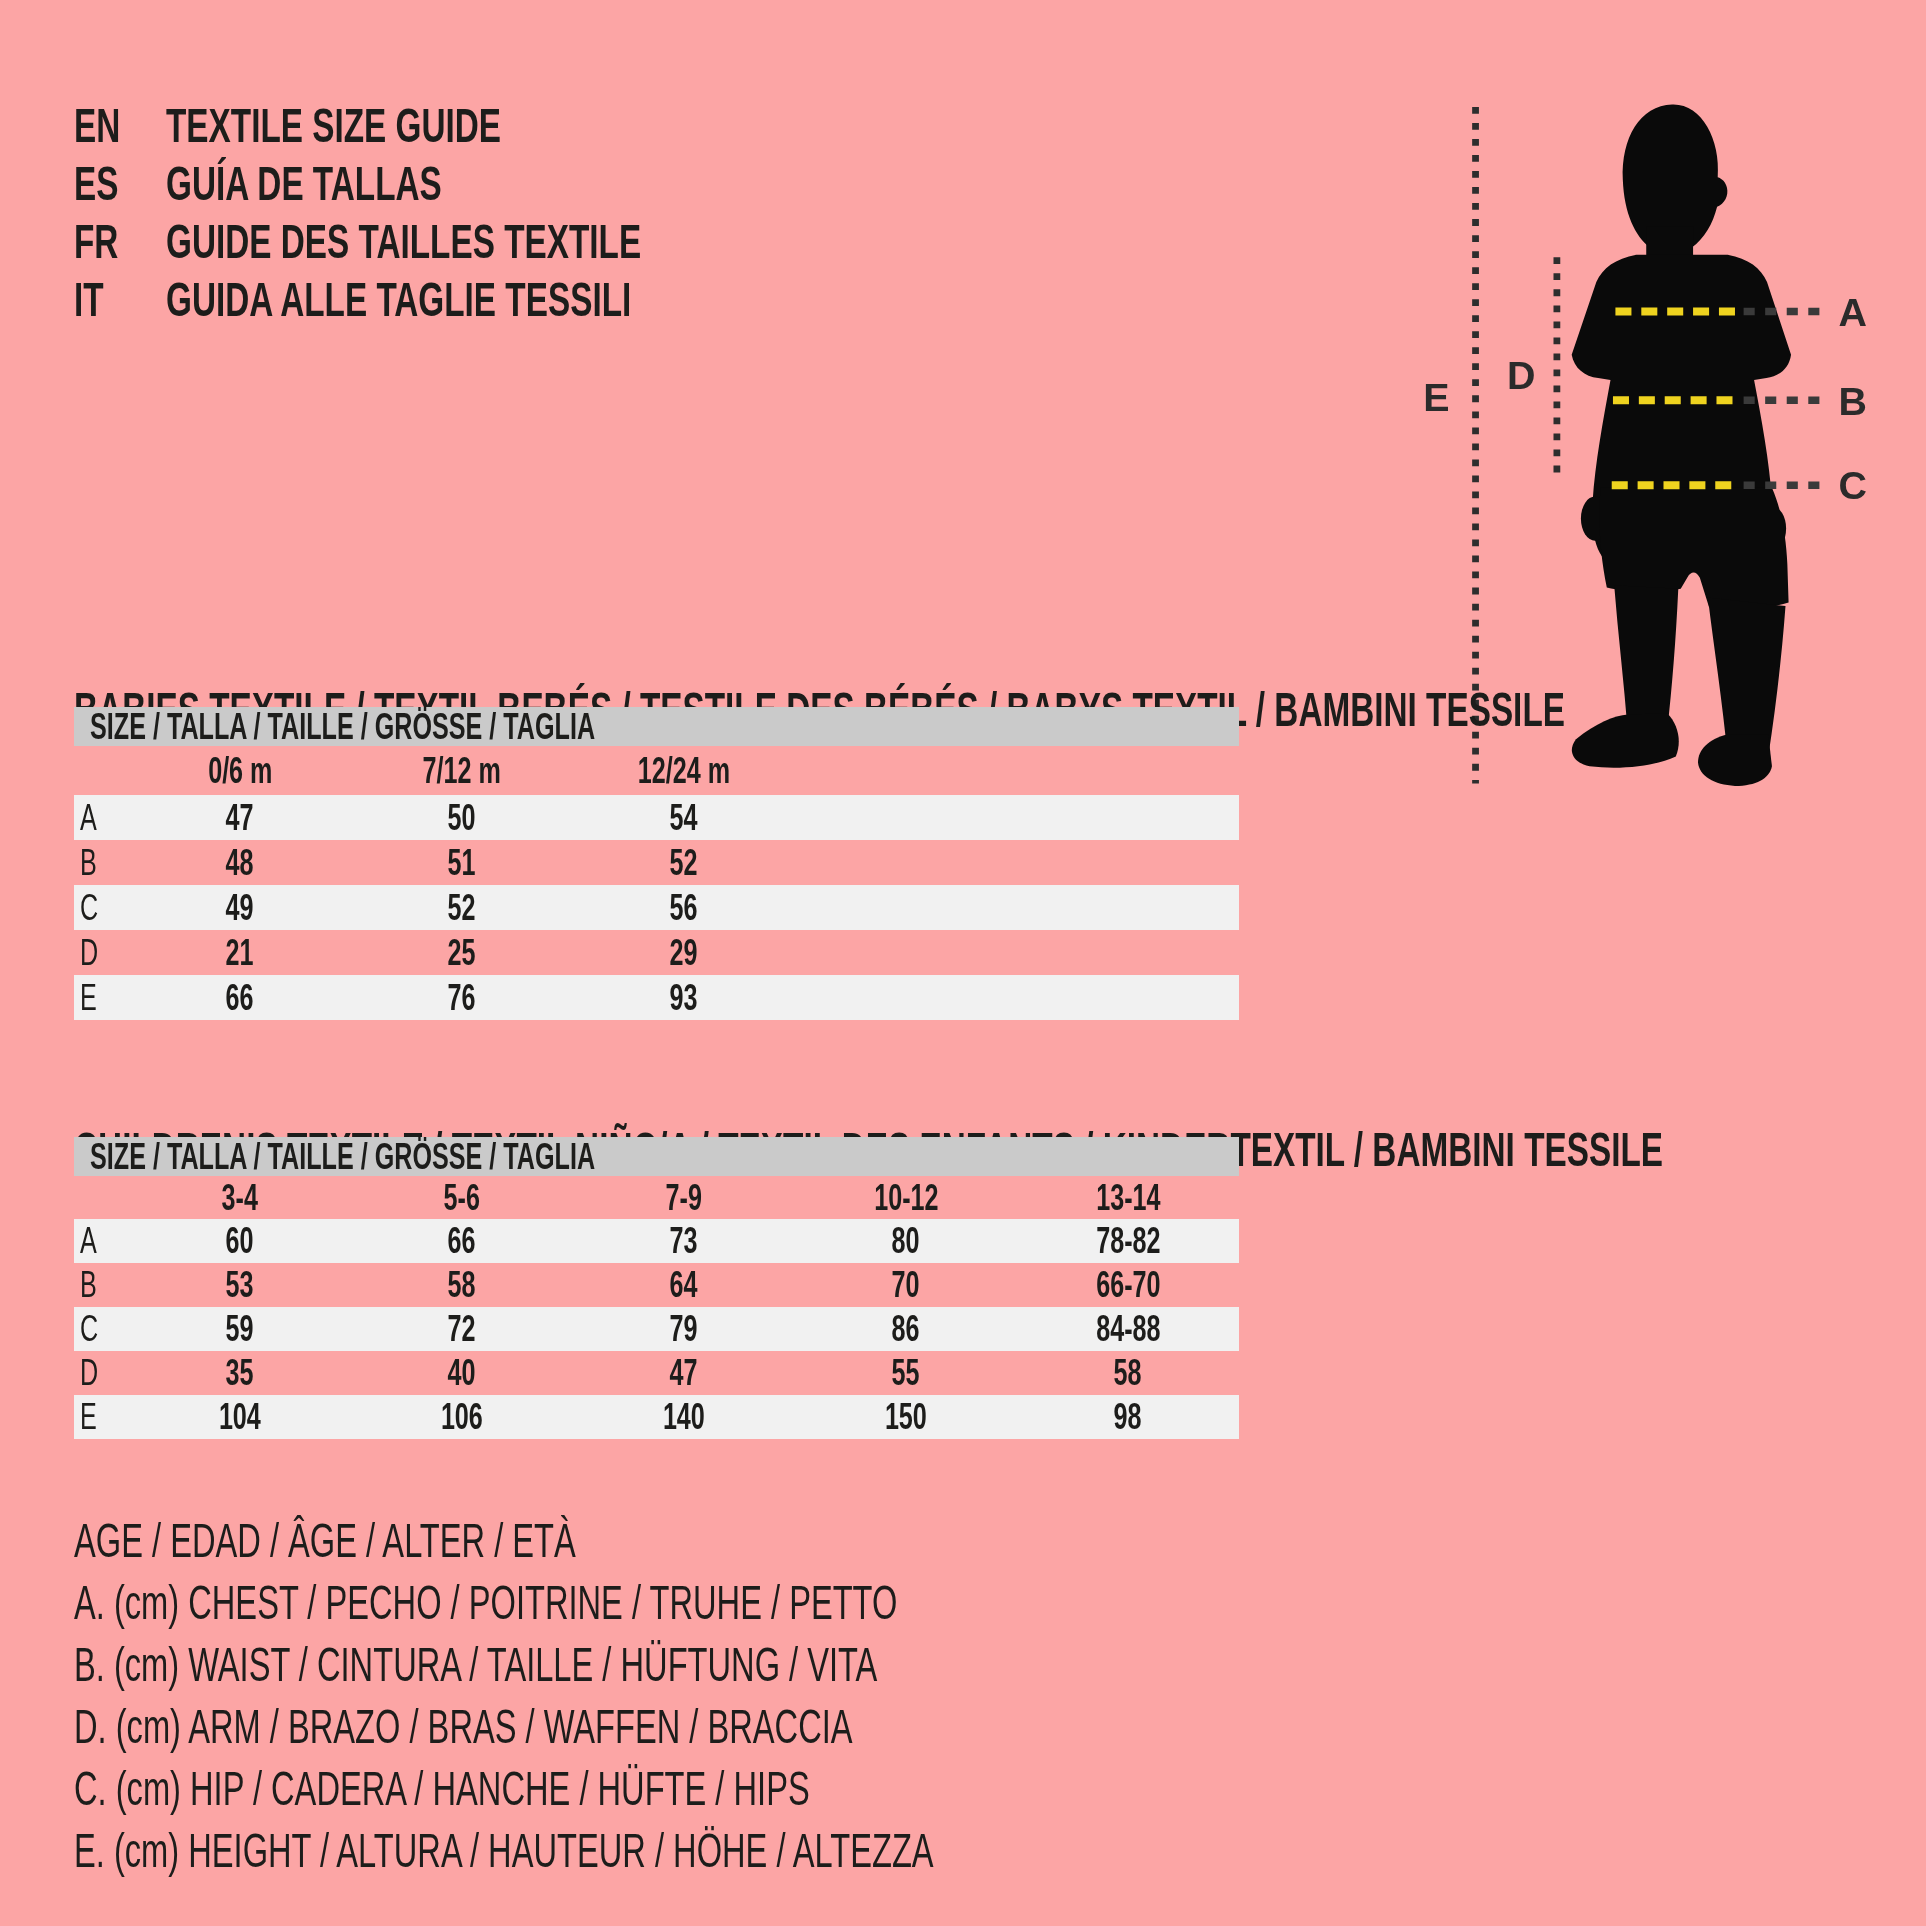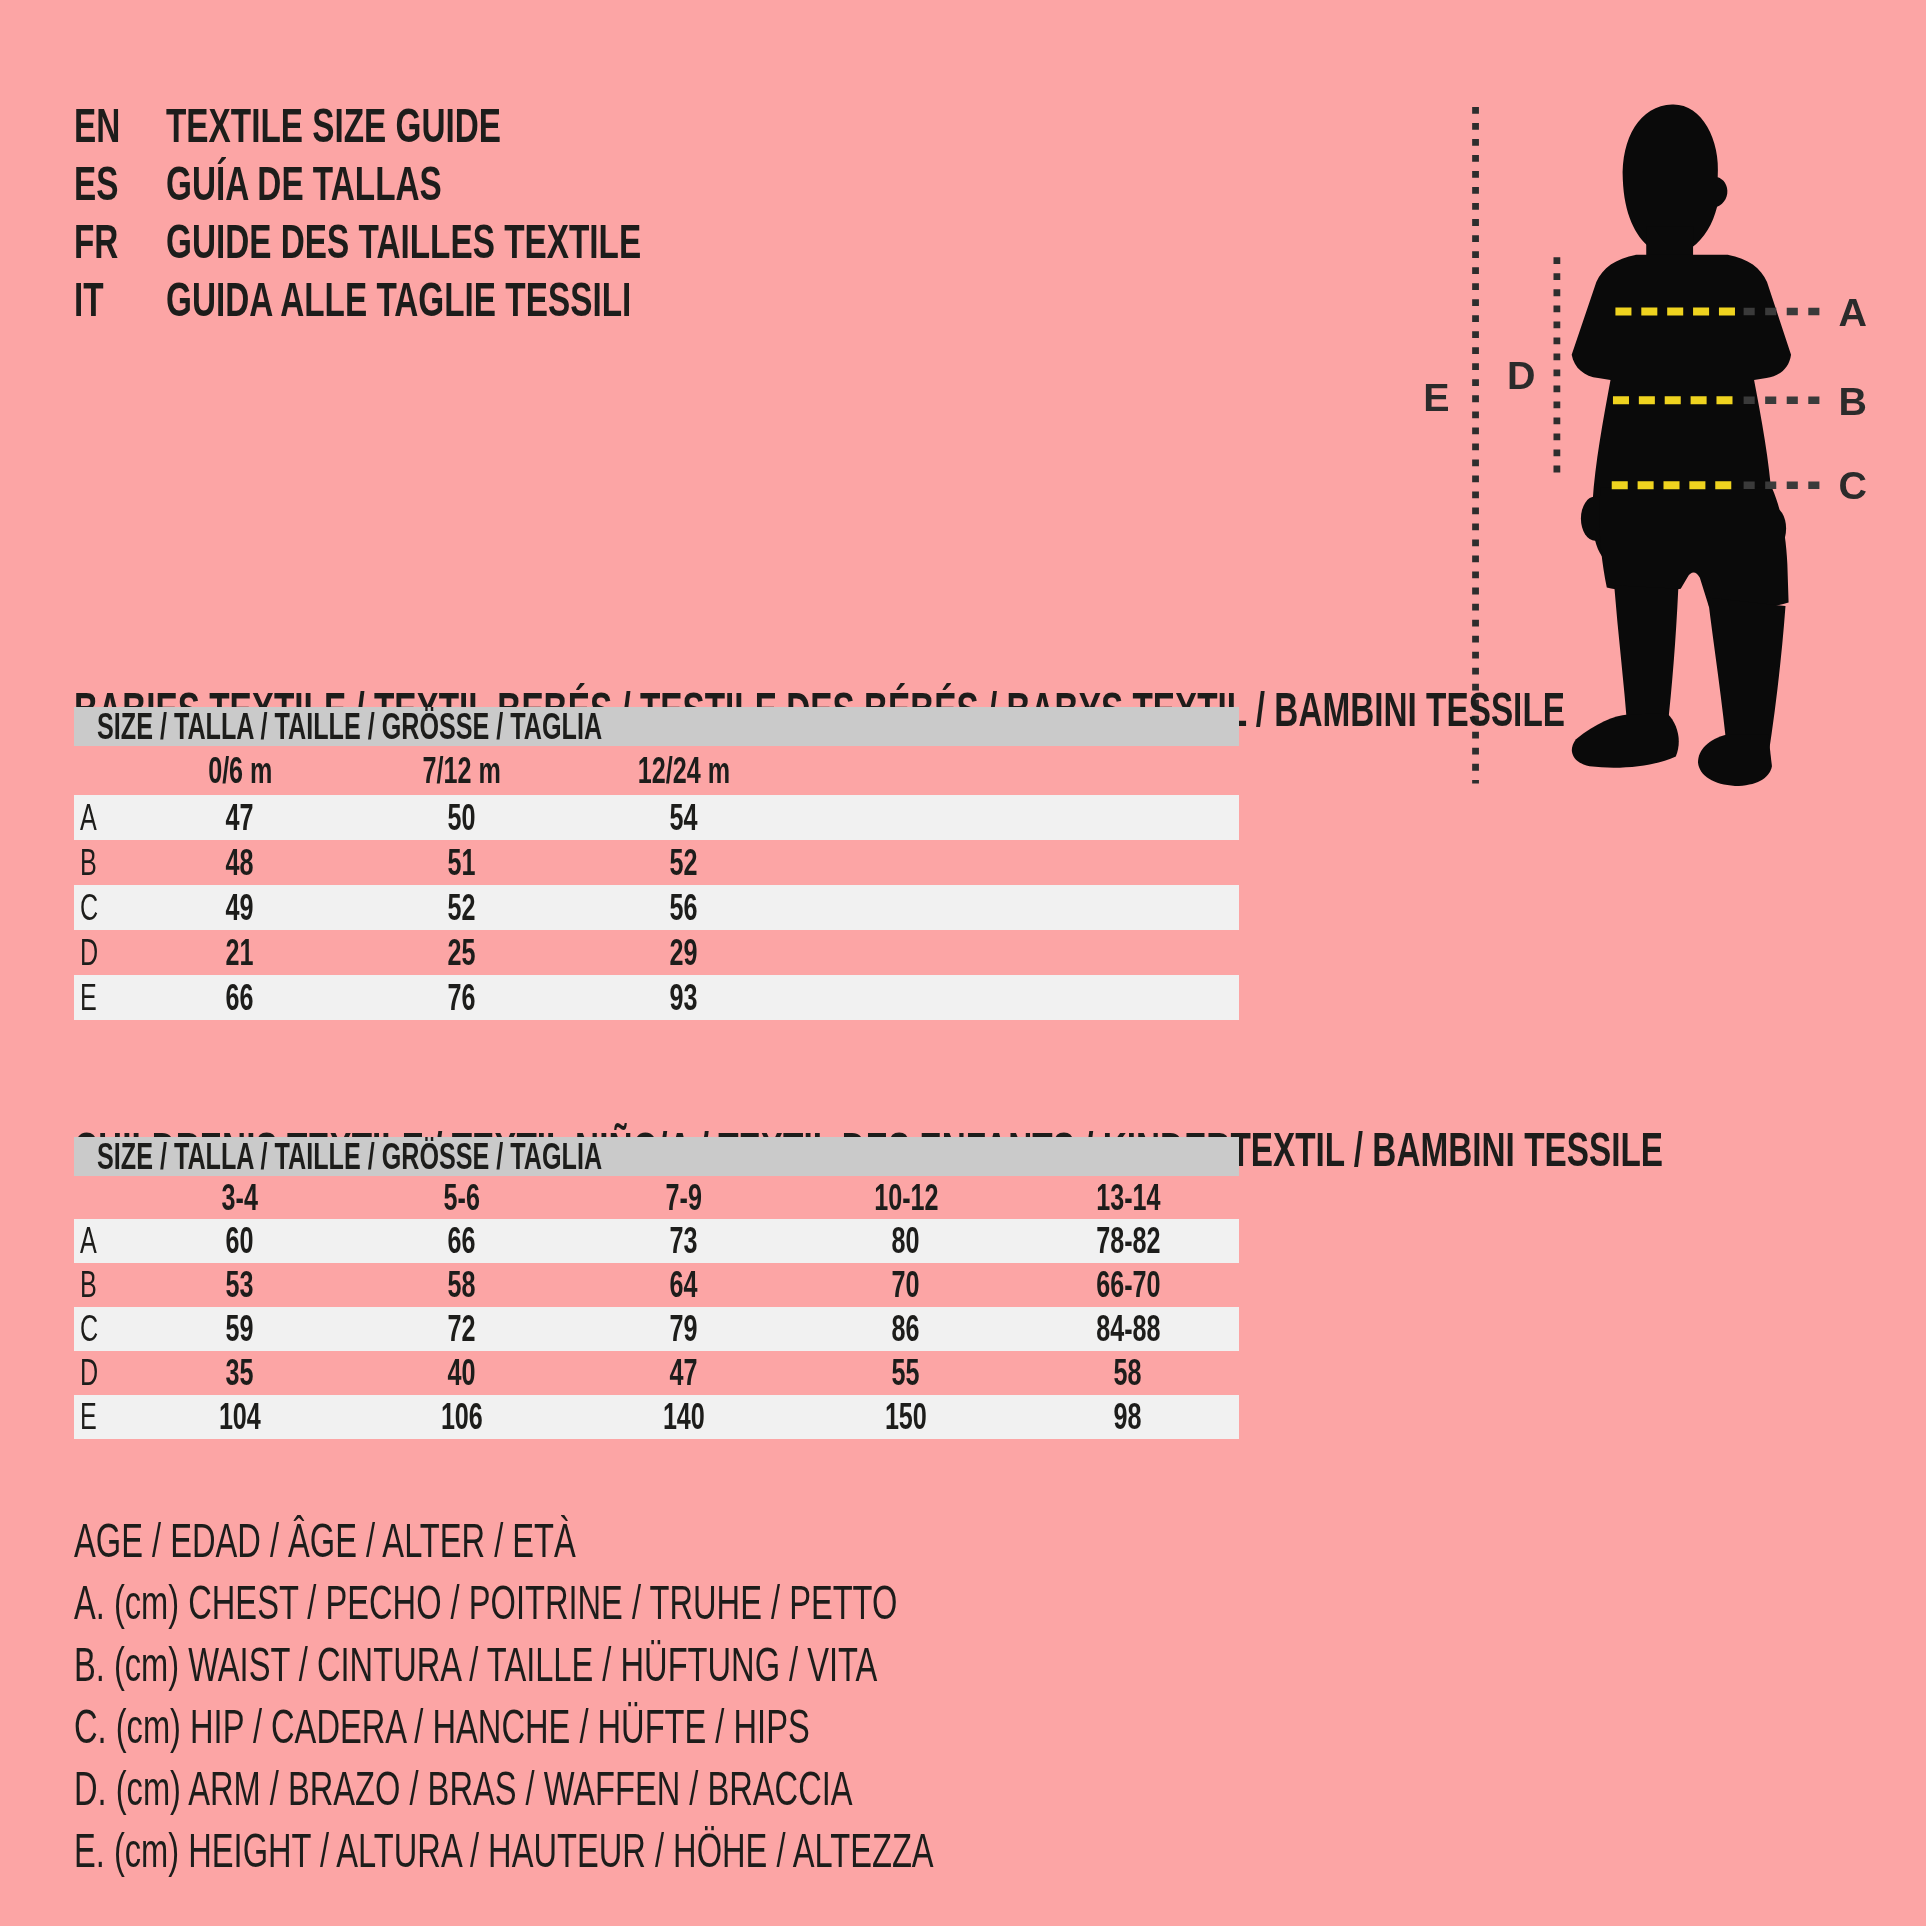--- a/index.html
+++ b/index.html
@@ -30,7 +30,7 @@
   .size-table{position:absolute;left:74px;width:1165px;}
   #babies-table{top:707px;}
   #children-table{top:1137px;}
-  .size-bar{height:39px;background:#cacaca;display:flex;align-items:center;padding-left:23px;box-sizing:border-box;font-size:37px;font-weight:700;}
+  .size-bar{height:39px;background:#cacaca;display:flex;align-items:center;padding-left:16px;box-sizing:border-box;font-size:37px;font-weight:700;}
   .col-row{display:flex;align-items:center;}
   #babies-table .col-row{height:49px;}
   #children-table .col-row{height:43px;}

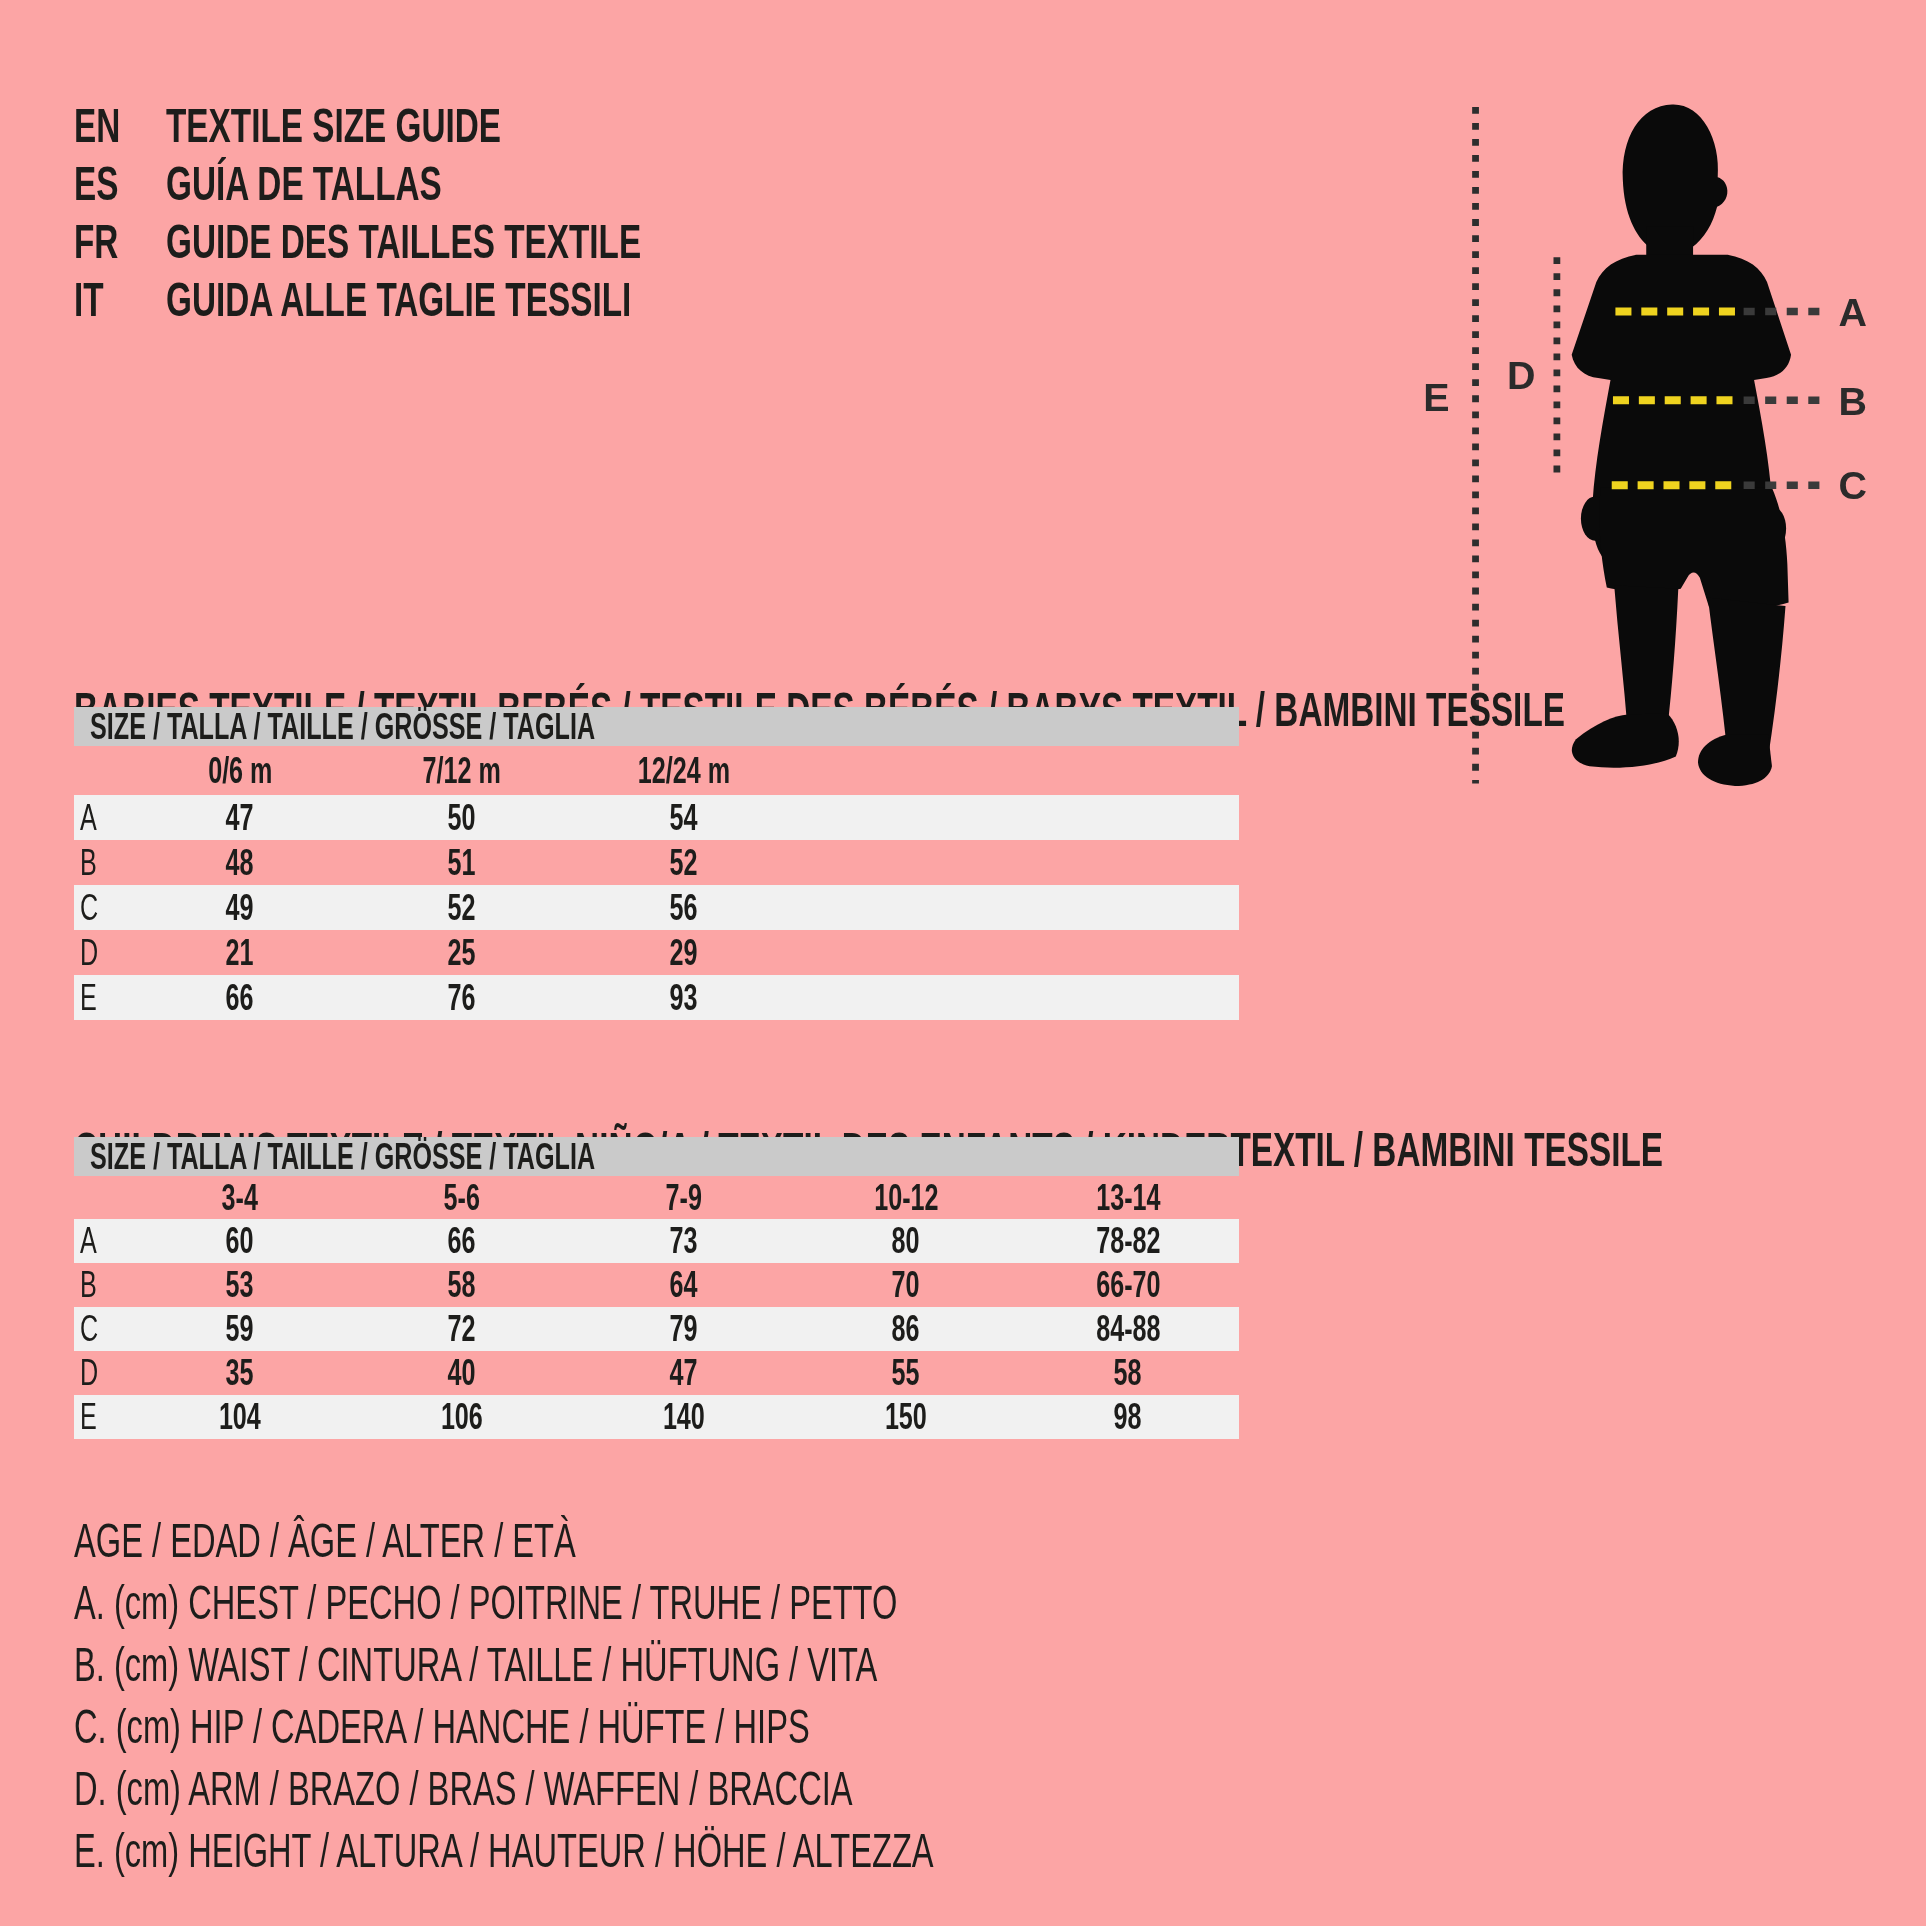--- a/index.html
+++ b/index.html
@@ -310,12 +310,12 @@
         <span class="cz">B. (cm) WAIST / CINTURA / TAILLE / HÜFTUNG / VITA</span>
       </div>
     <div class="legend-line">
+        <span class="cz">D. (cm) ARM / BRAZO / BRAS / WAFFEN / BRACCIA</span>
+      </div>
+    <div class="legend-line">
         <span class="cz">C. (cm) HIP / CADERA / HANCHE / HÜFTE / HIPS</span>
       </div>
     <div class="legend-line">
-        <span class="cz">D. (cm) ARM / BRAZO / BRAS / WAFFEN / BRACCIA</span>
-      </div>
-    <div class="legend-line">
         <span class="cz">E. (cm) HEIGHT / ALTURA / HAUTEUR / HÖHE / ALTEZZA</span>
       </div>
   </section>

